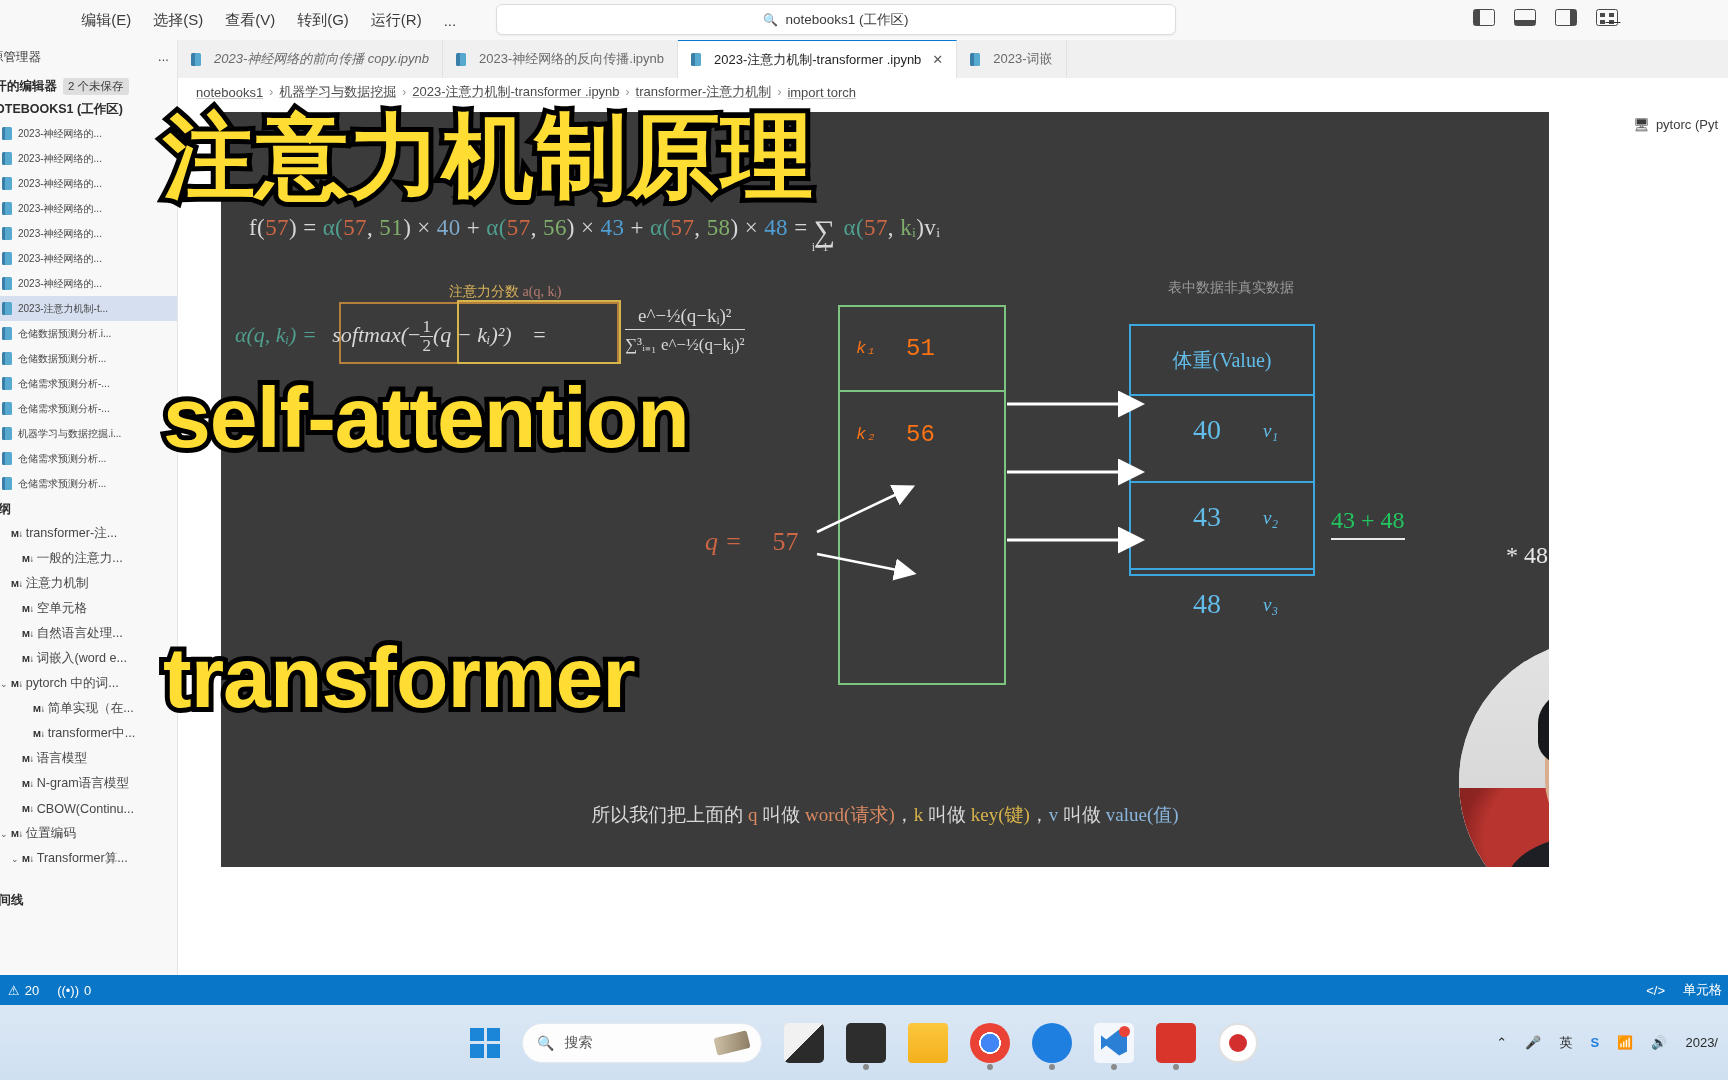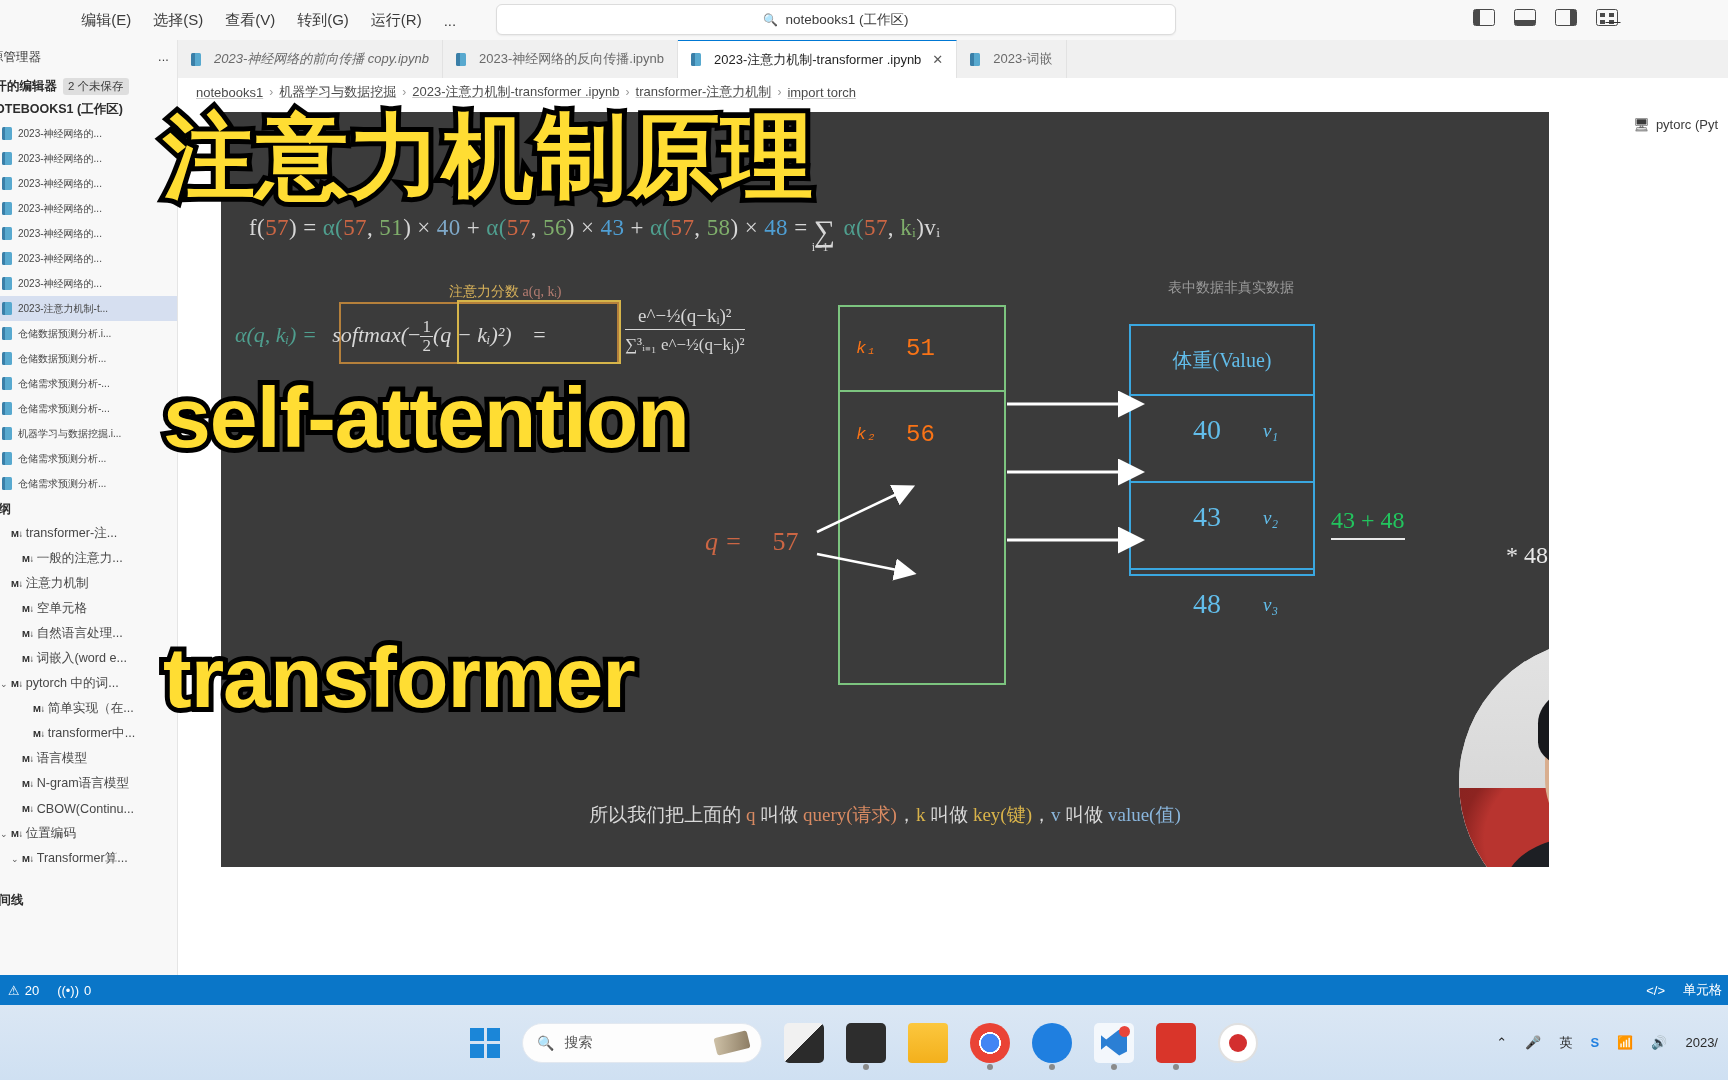--- a/index.html
+++ b/index.html
@@ -547,7 +547,7 @@
     </svg>
 
     <div class="bottomText">
-      <span>所以我们把上面的 </span><span class="q">q</span><span> 叫做 </span><span class="qq">query(请求)</span><span>，</span><span class="k">k</span><span> 叫做 </span><span class="kk">key(键)</span><span>，</span><span class="v">v</span><span> 叫做 </span><span class="vv">value(值)</span>
+      <span>所以我们把上面的 </span><span class="q">q</span><span> 叫做 </span><span class="qq">word(请求)</span><span>，</span><span class="k">k</span><span> 叫做 </span><span class="kk">key(键)</span><span>，</span><span class="v">v</span><span> 叫做 </span><span class="vv">value(值)</span>
     </div>
 
     <div class="cam">

